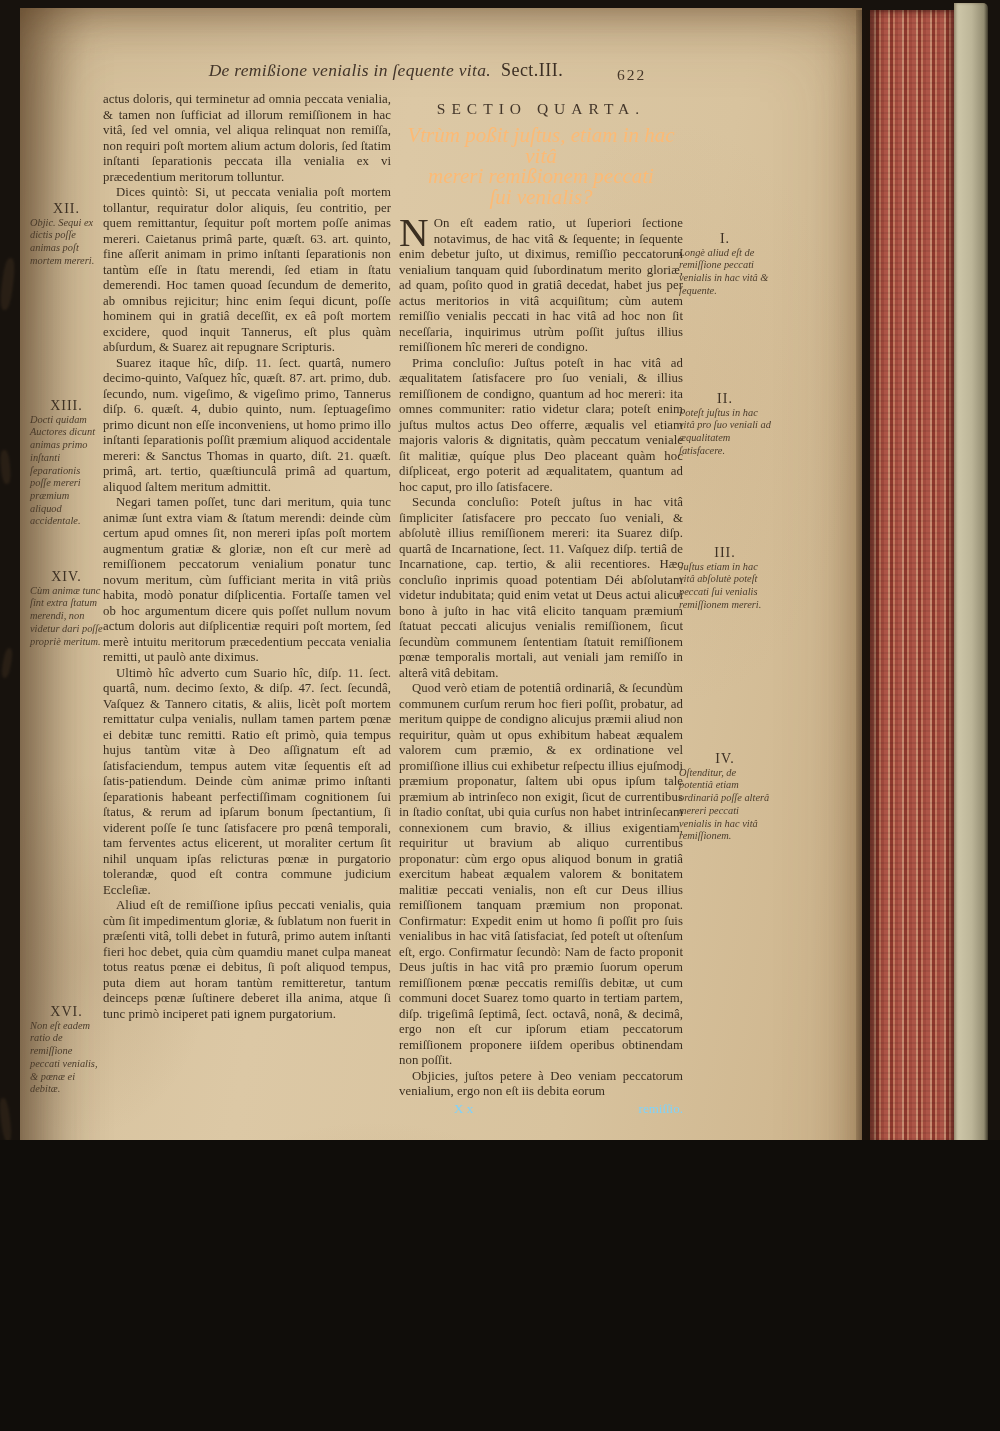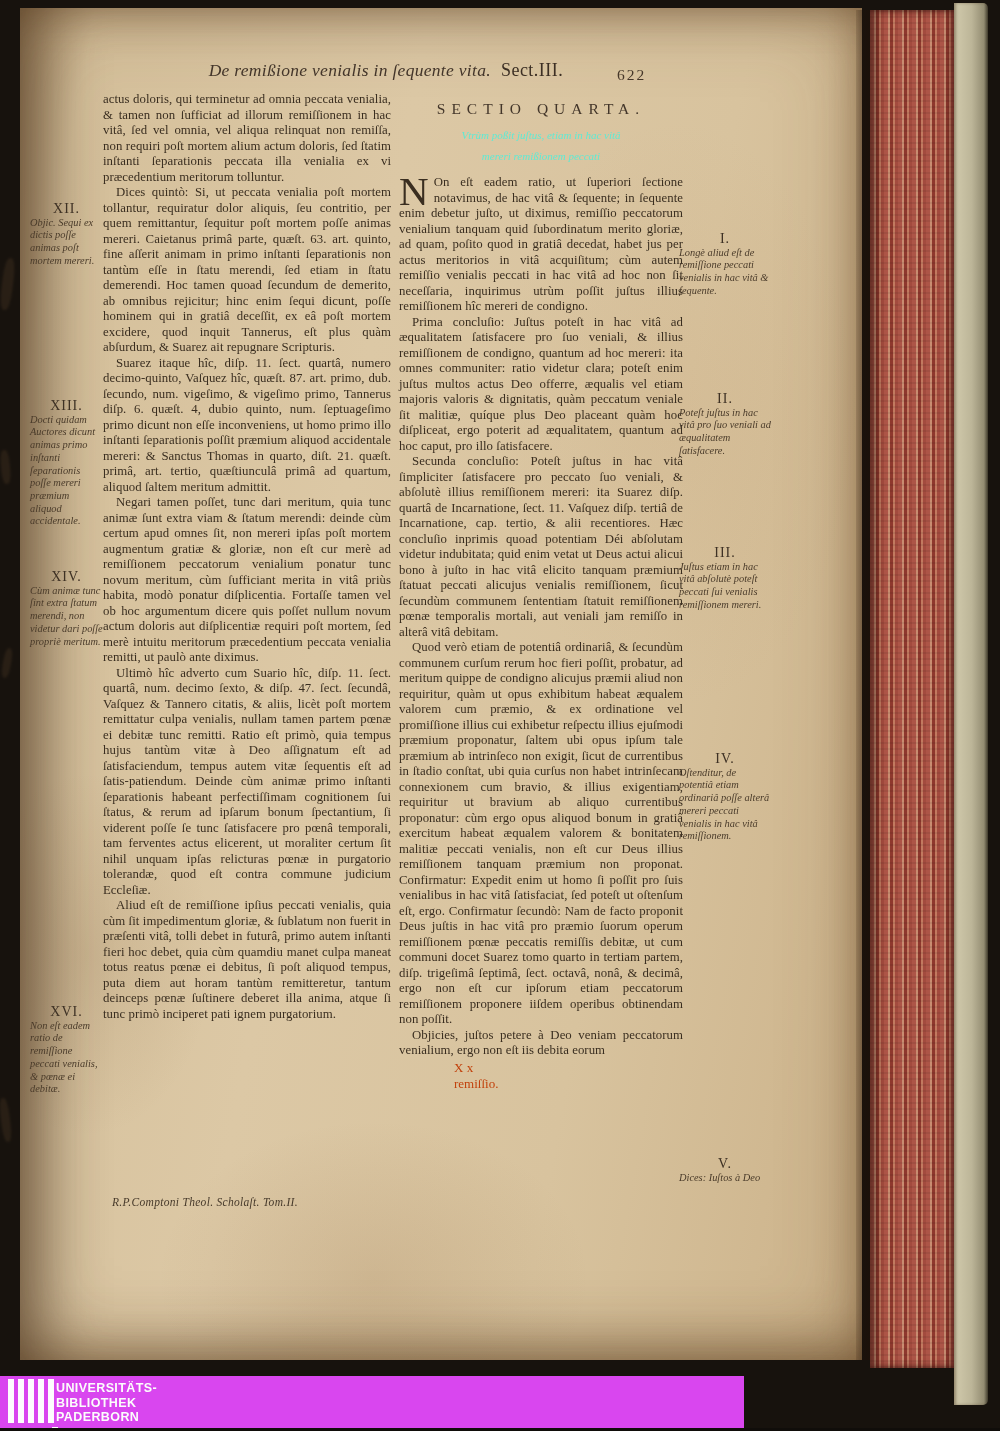--- a/index.html
+++ b/index.html
@@ -3,7 +3,7 @@
 <meta charset="utf-8">
 <style>
   html,body{margin:0;padding:0;background:#100d0a;}
-  .stage{position:relative;width:1000px;height:1428px;background:#17120d;overflow:hidden;
+  .stage{position:relative;width:1000px;height:1140px;background:#17120d;overflow:hidden;
          font-family:"Liberation Serif","DejaVu Serif",serif;}
 
   

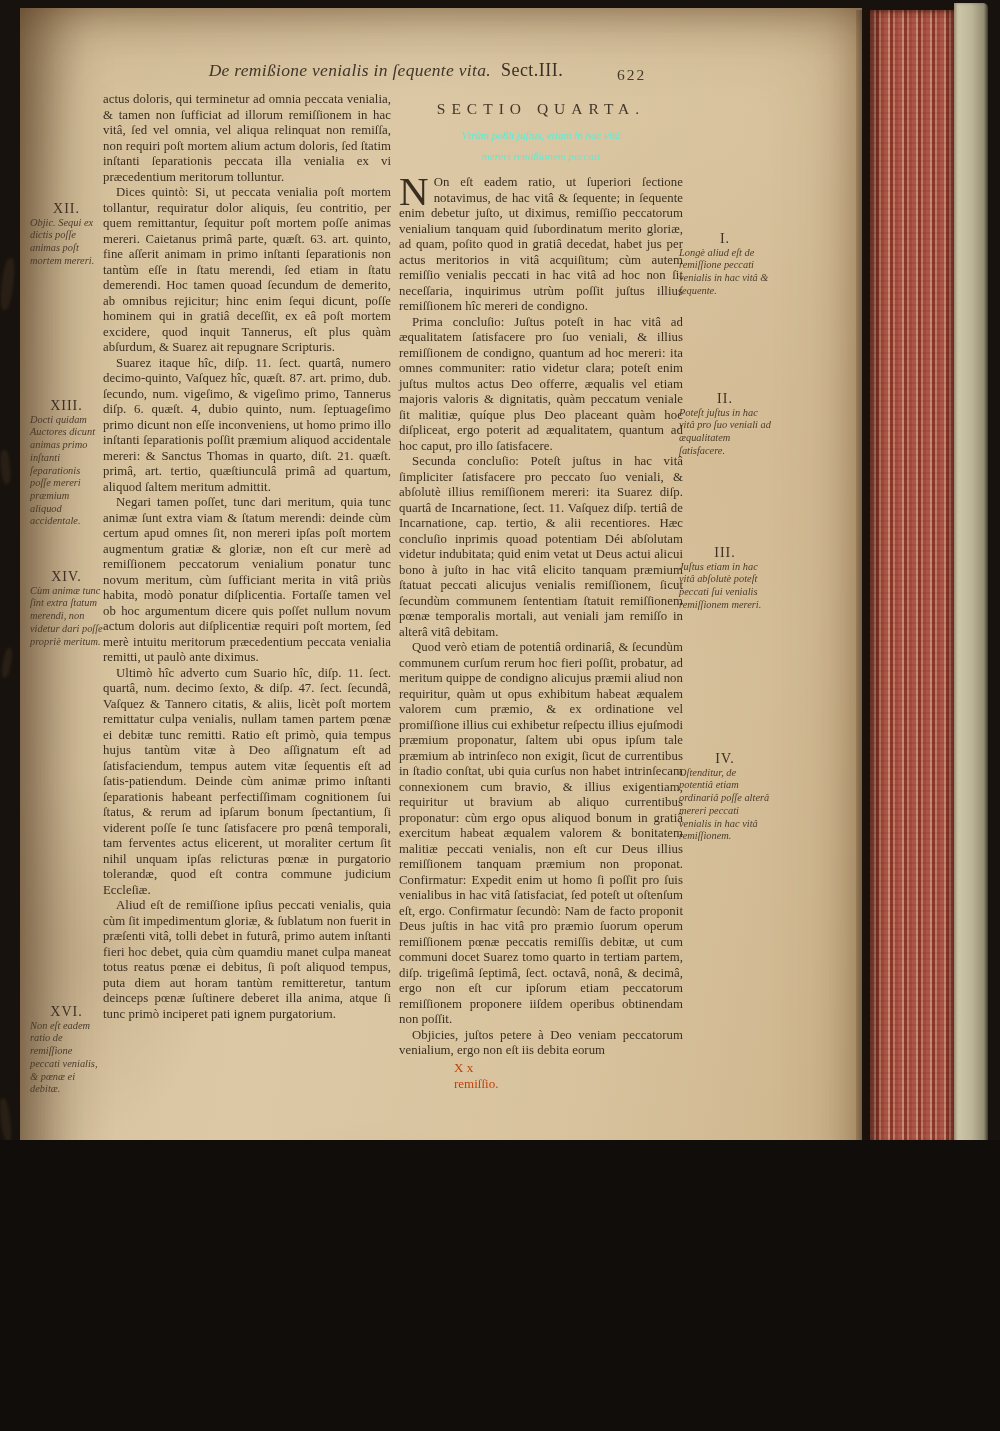--- a/index.html
+++ b/index.html
@@ -50,7 +50,7 @@
   .dropcap{float:left;font-size:41px;line-height:30px;padding:1px 5px 0 0;color:#3a2e20;}
 
   .sec-head{font-size:15.5px;letter-spacing:6px;text-align:center;color:#43362a;margin:0 0 7px 0;text-indent:0;}
-  .subtitle{font-style:italic;font-size:11px;line-height:20.5px;text-align:center;color:#5eead4;margin-bottom:9px;}
+  .subtitle{font-style:italic;font-size:21px;line-height:20.5px;text-align:center;color:#fdba74;margin-bottom:9px;}
 
   .sigrow{display:flex;justify-content:space-between;padding-left:55px;margin-top:1px;
           font-size:13px;color:#c2410c;flex-direction:column;}

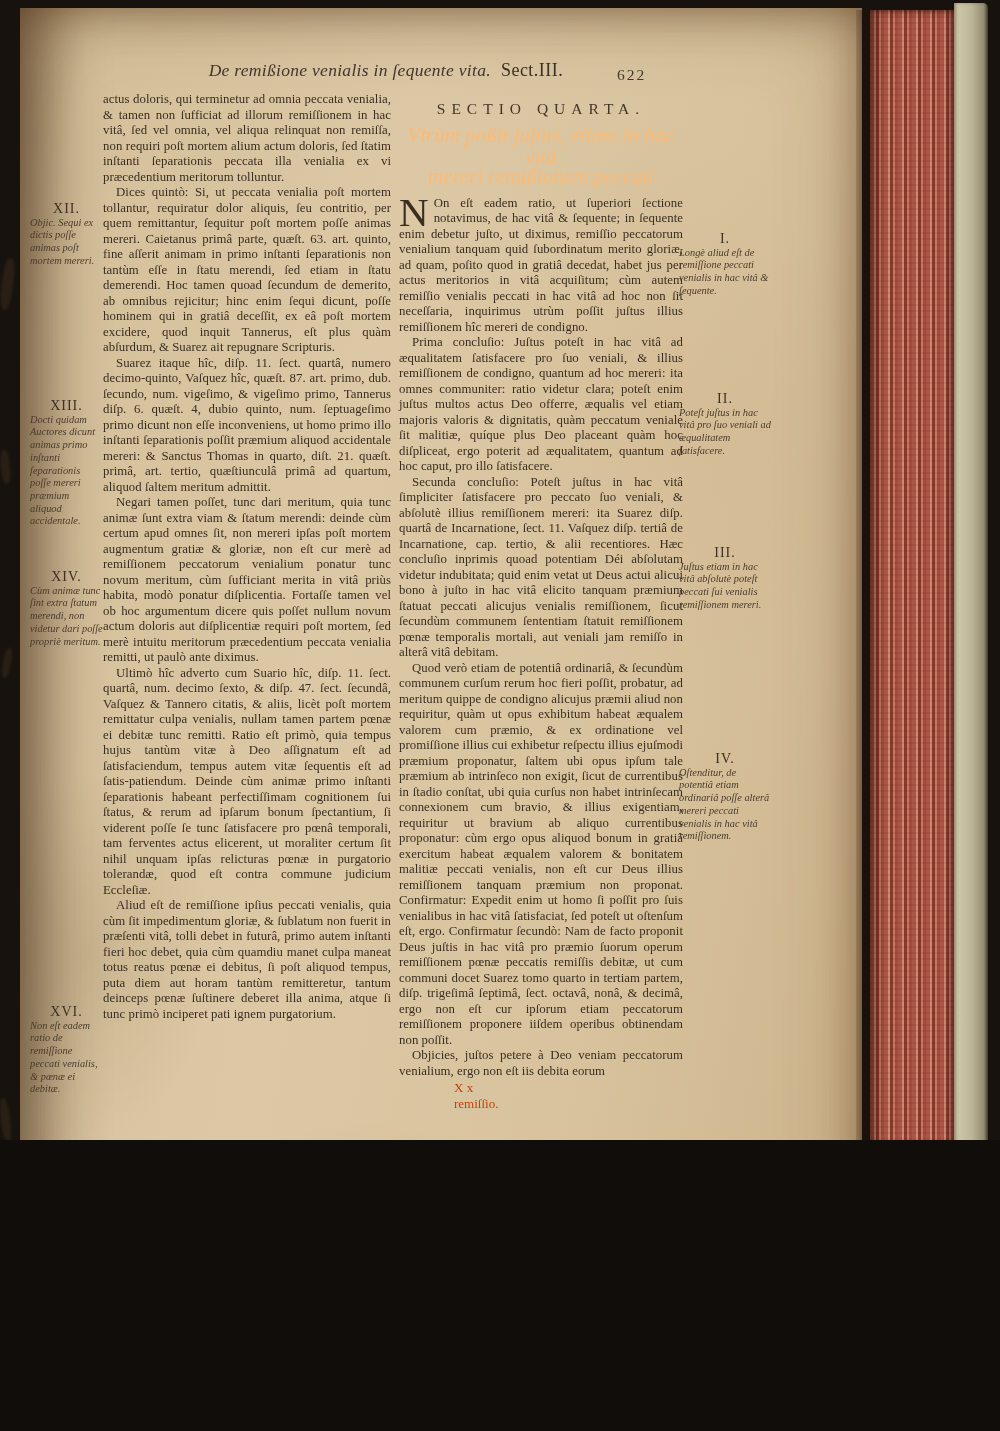--- a/index.html
+++ b/index.html
@@ -105,6 +105,7 @@
     <div class="subtitle">
       <div>Vtrùm poßit juſtus, etiam in hac vitâ</div>
       <div>mereri remißionem peccati</div>
+      <div>ſui venialis?</div>
     </div>
     <p class="body noindent">
       <span class="dropcap">N</span>

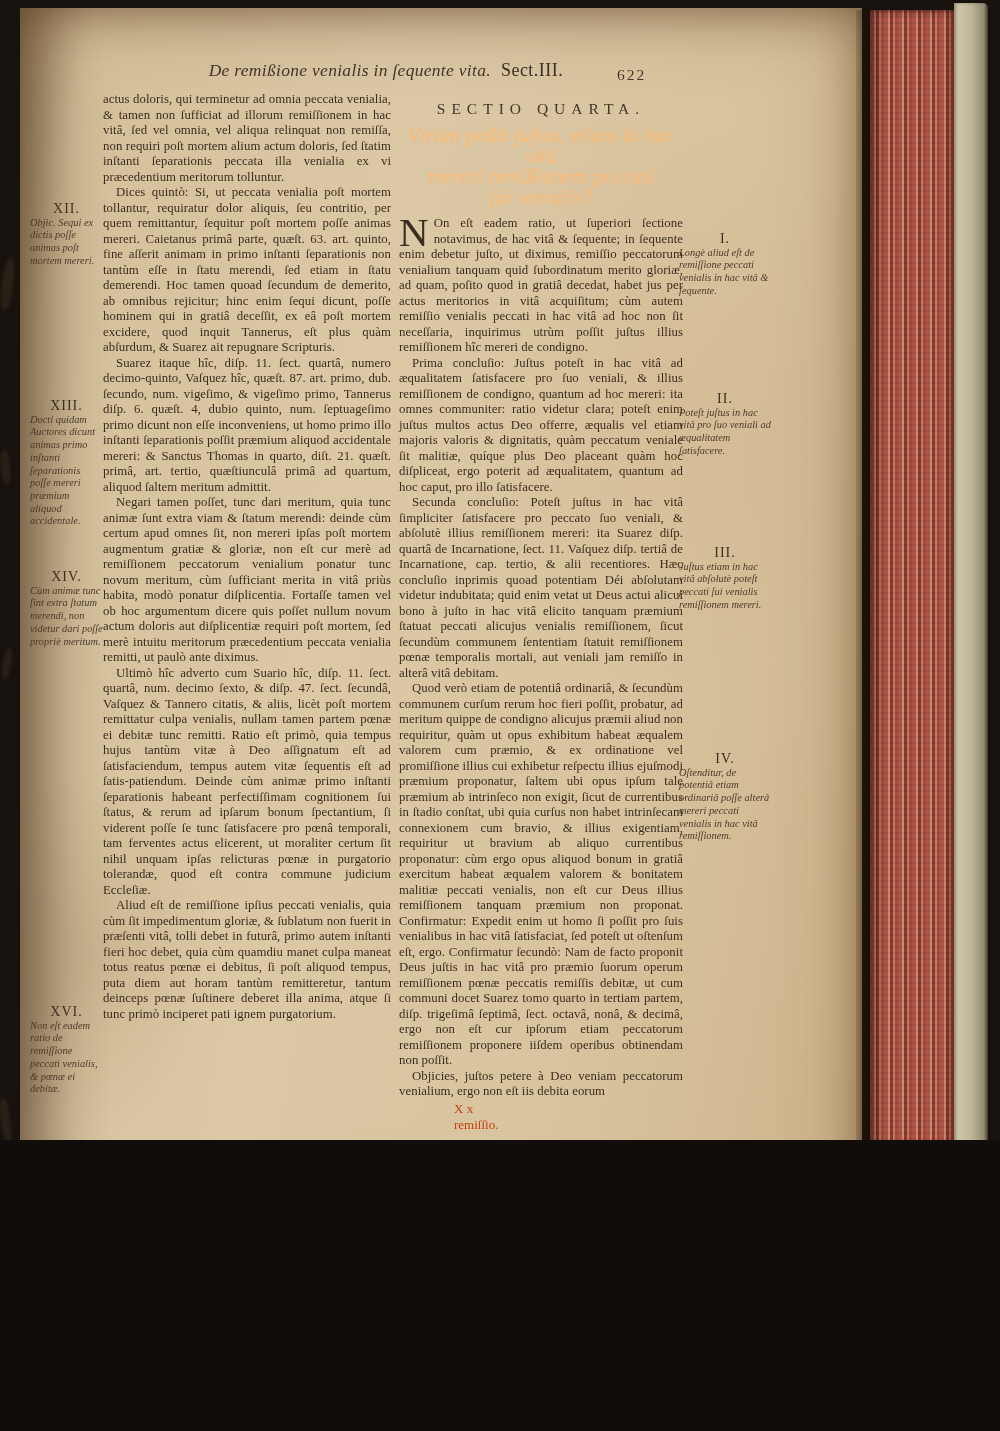--- a/index.html
+++ b/index.html
@@ -53,7 +53,7 @@
   .subtitle{font-style:italic;font-size:21px;line-height:20.5px;text-align:center;color:#fdba74;margin-bottom:9px;}
 
   .sigrow{display:flex;justify-content:space-between;padding-left:55px;margin-top:1px;
-          font-size:13px;color:#c2410c;flex-direction:column;}
+          font-size:13px;color:#7dd3fc;}
   .imprint{position:absolute;left:112px;top:1196px;font-style:italic;font-size:11.5px;
            letter-spacing:.3px;color:#473a2b;}
 

